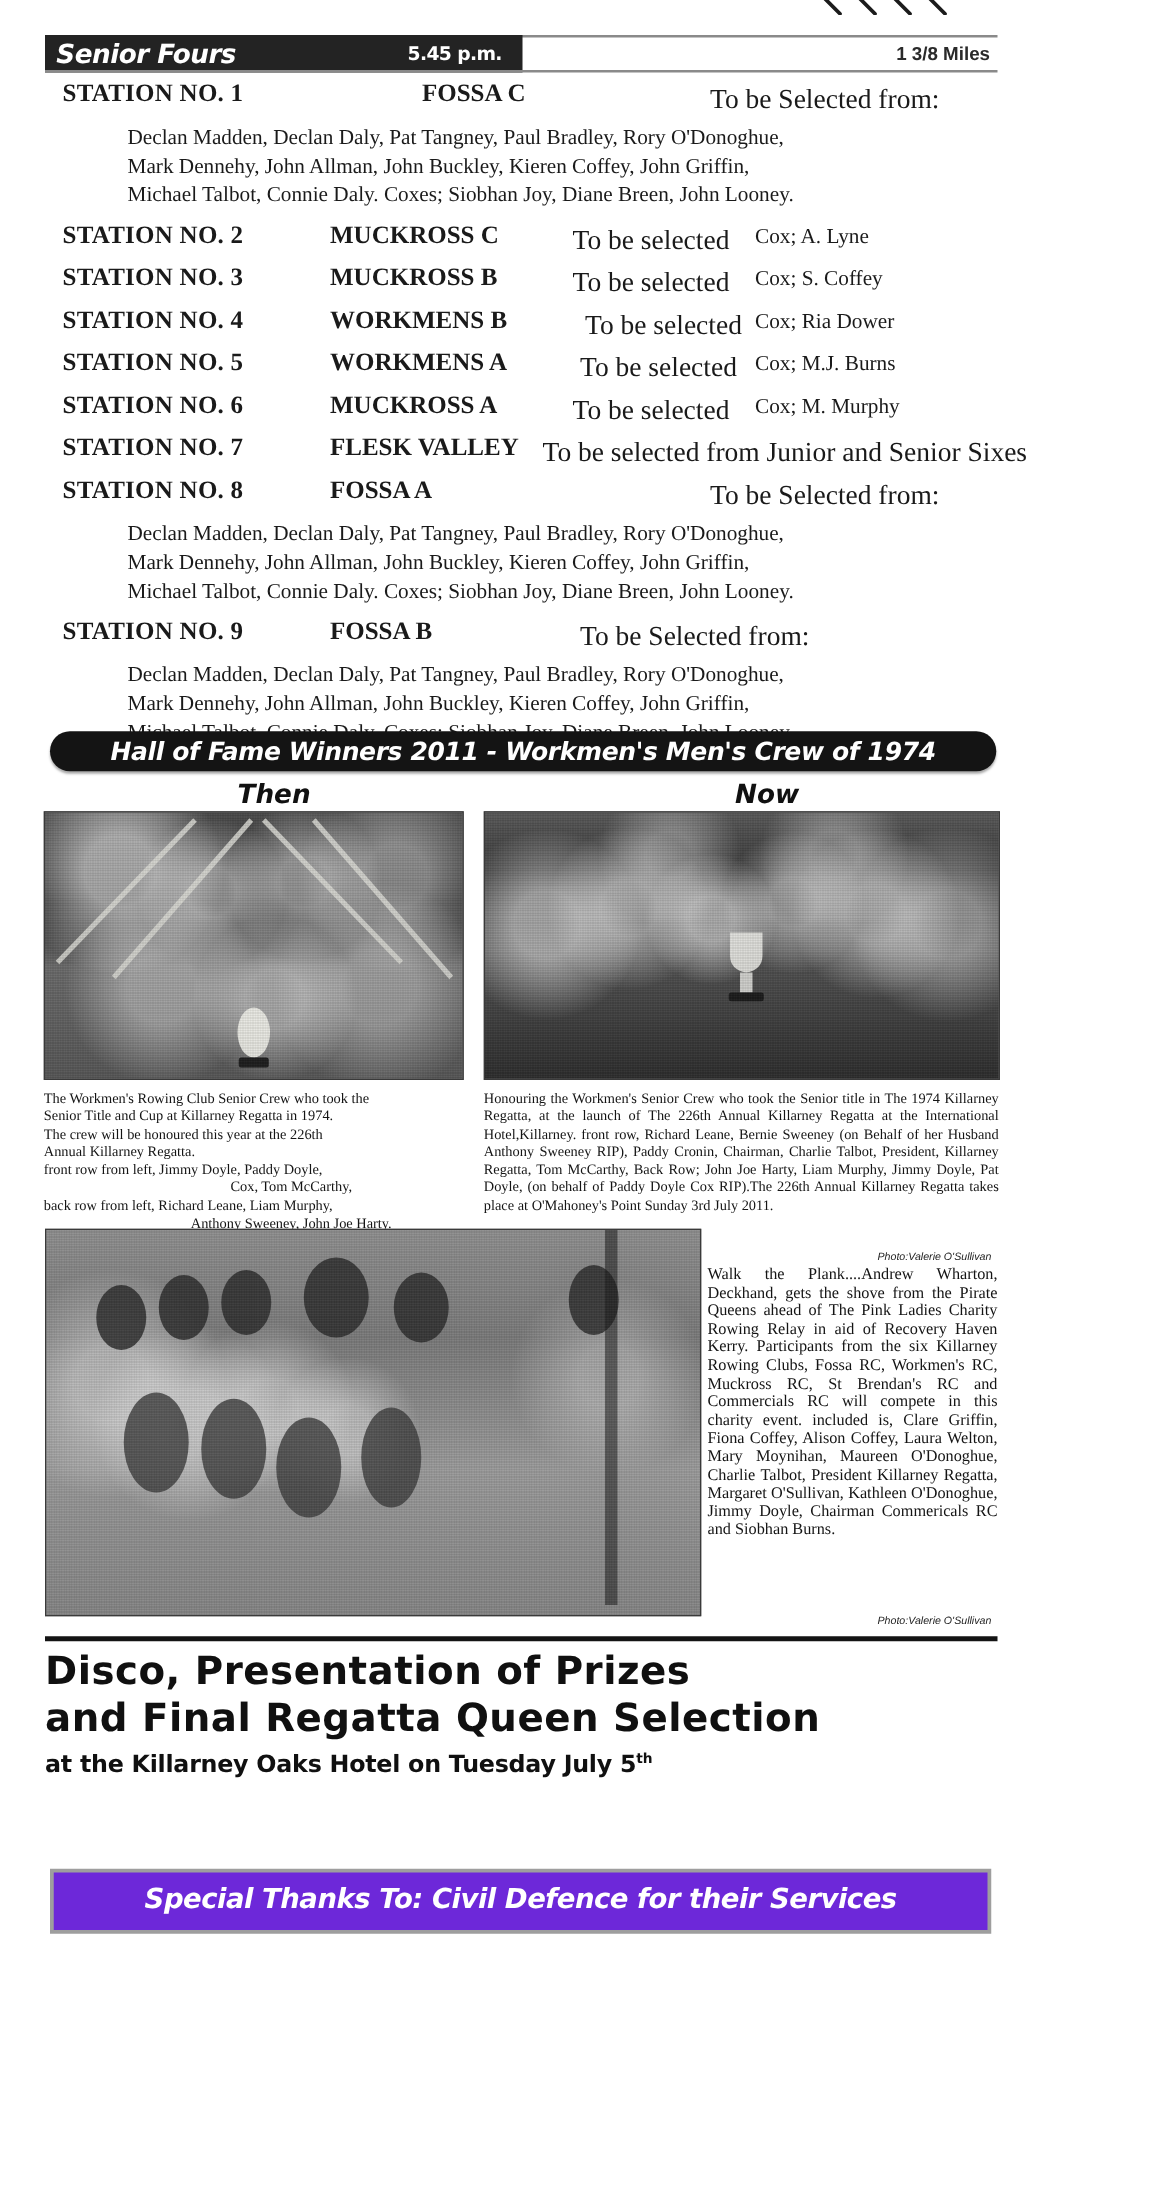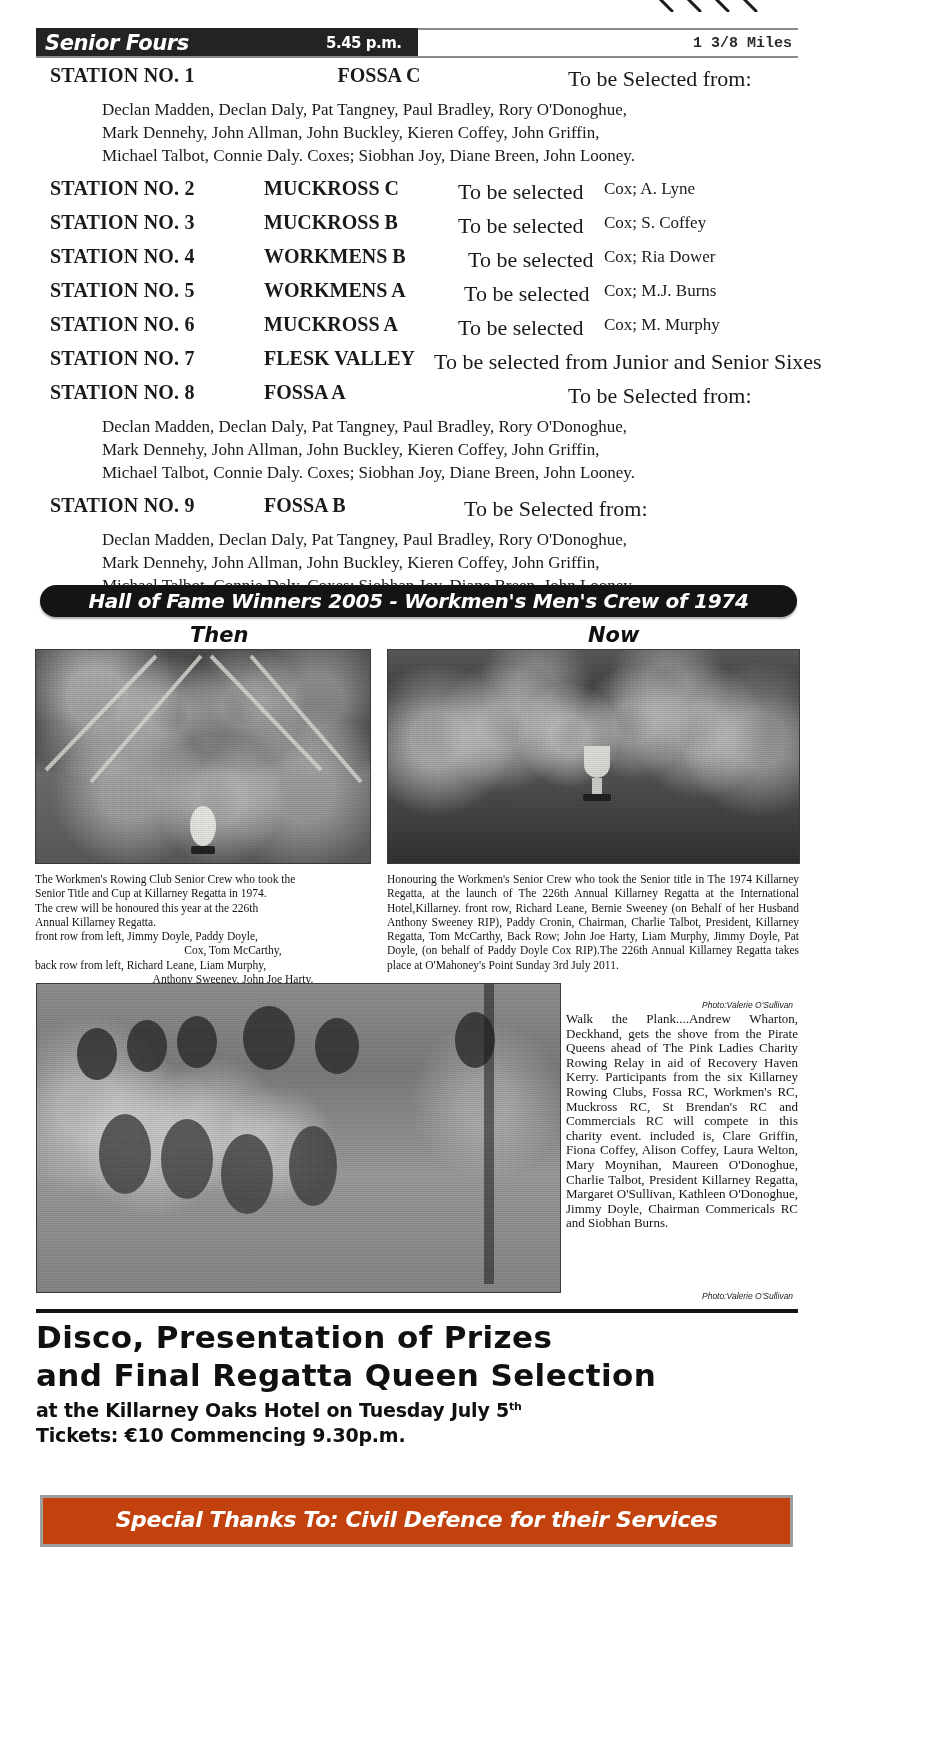--- a/index.html
+++ b/index.html
@@ -78,7 +78,7 @@
     position: absolute;
     right: 6px;
     top: 7px;
-    font-family: Liberation Mono, monospace;
+    font-family: Liberation Sans, sans-serif;
     font-weight: bold;
     font-size: 15px;
     color: #2a2a2a;

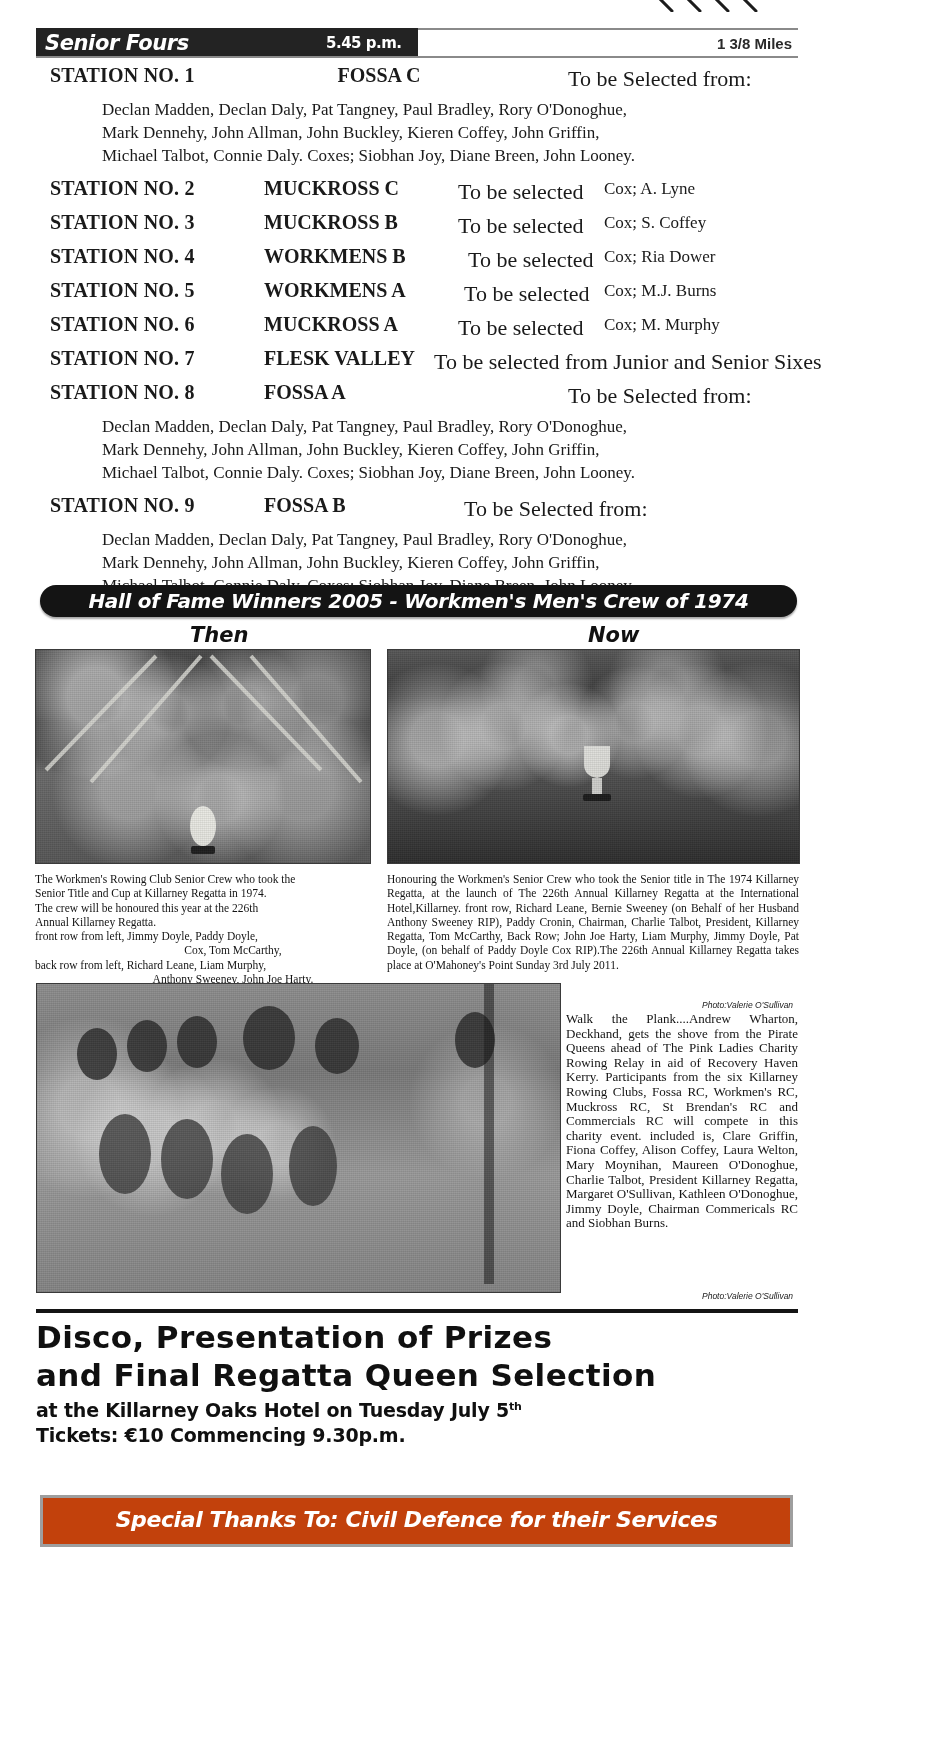--- a/index.html
+++ b/index.html
@@ -458,7 +458,7 @@
   </div>
 
   <div class="hof-banner">
-    <div class="hof-banner-text">Hall of Fame Winners 2005 - Workmen's Men's Crew of 1974</div>
+    <div class="hof-banner-text">Hall of Fame Winners 2011 - Workmen's Men's Crew of 1974</div>
   </div>
   <div class="then-label">Then</div>
   <div class="now-label">Now</div>

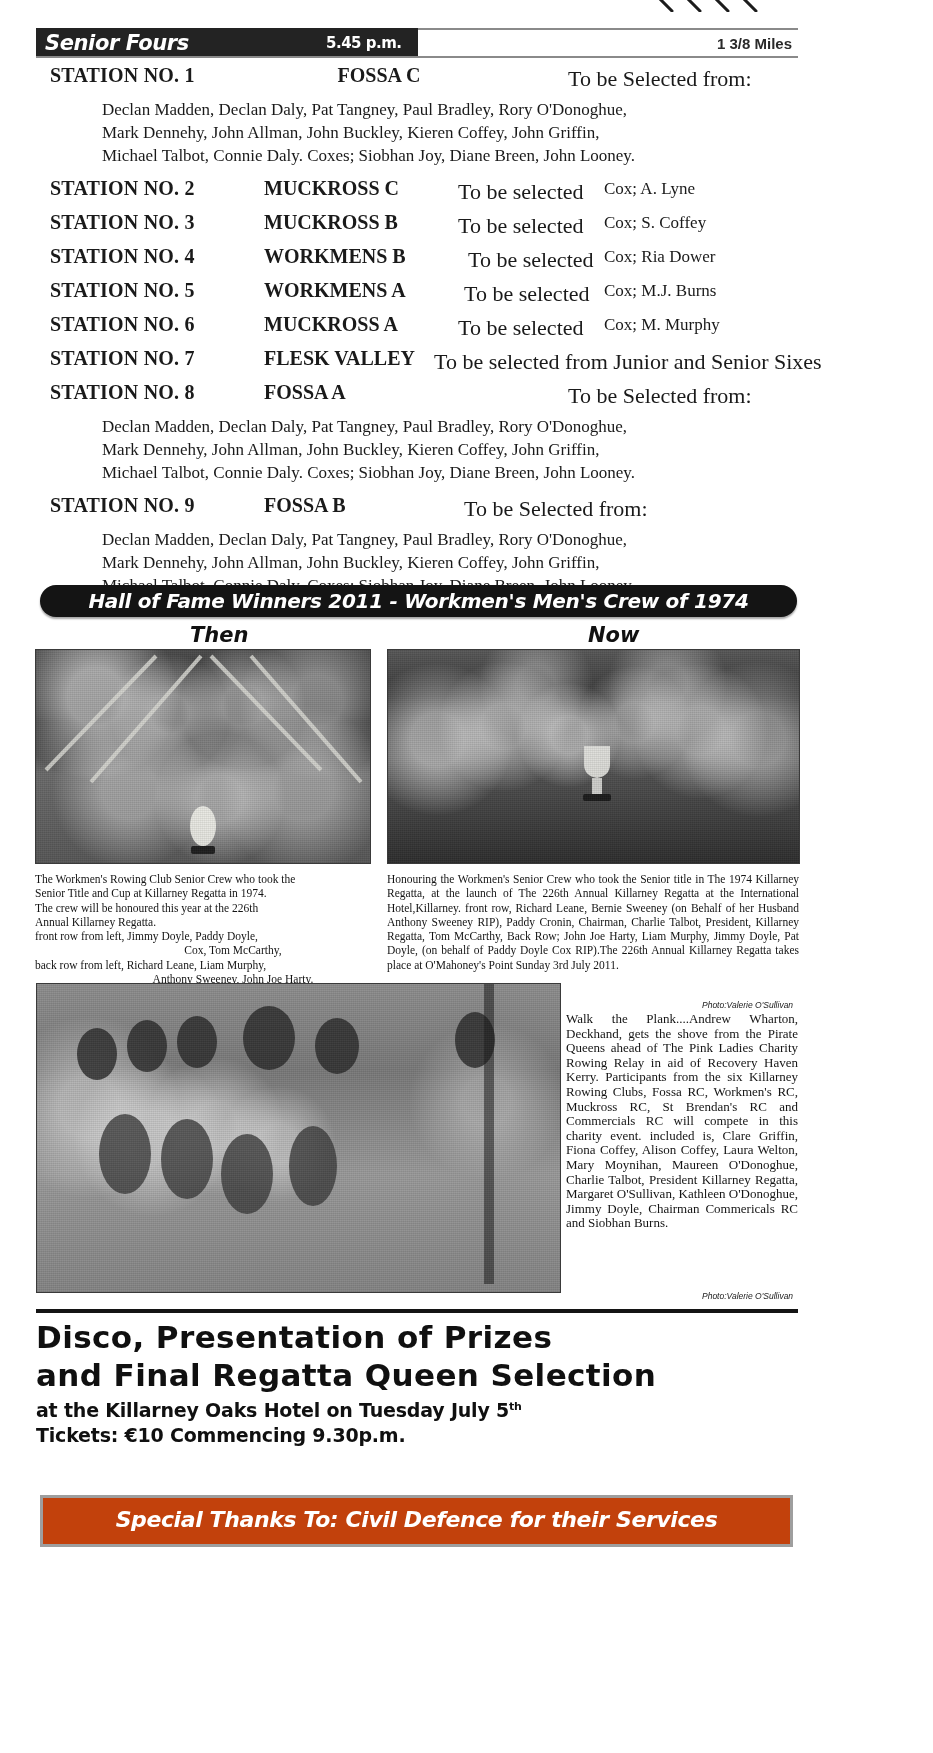--- a/index.html
+++ b/index.html
@@ -533,7 +533,6 @@
     <div class="promo-l1">Disco, Presentation of Prizes</div>
     <div class="promo-l2">and Final Regatta Queen Selection</div>
     <div class="promo-sub"><span>at the Killarney Oaks Hotel on Tuesday July 5</span><sup>th</sup></div>
-    <div class="promo-sub">Tickets: €10   Commencing 9.30p.m.</div>
   </div>
 
   <div class="thanks-outer">

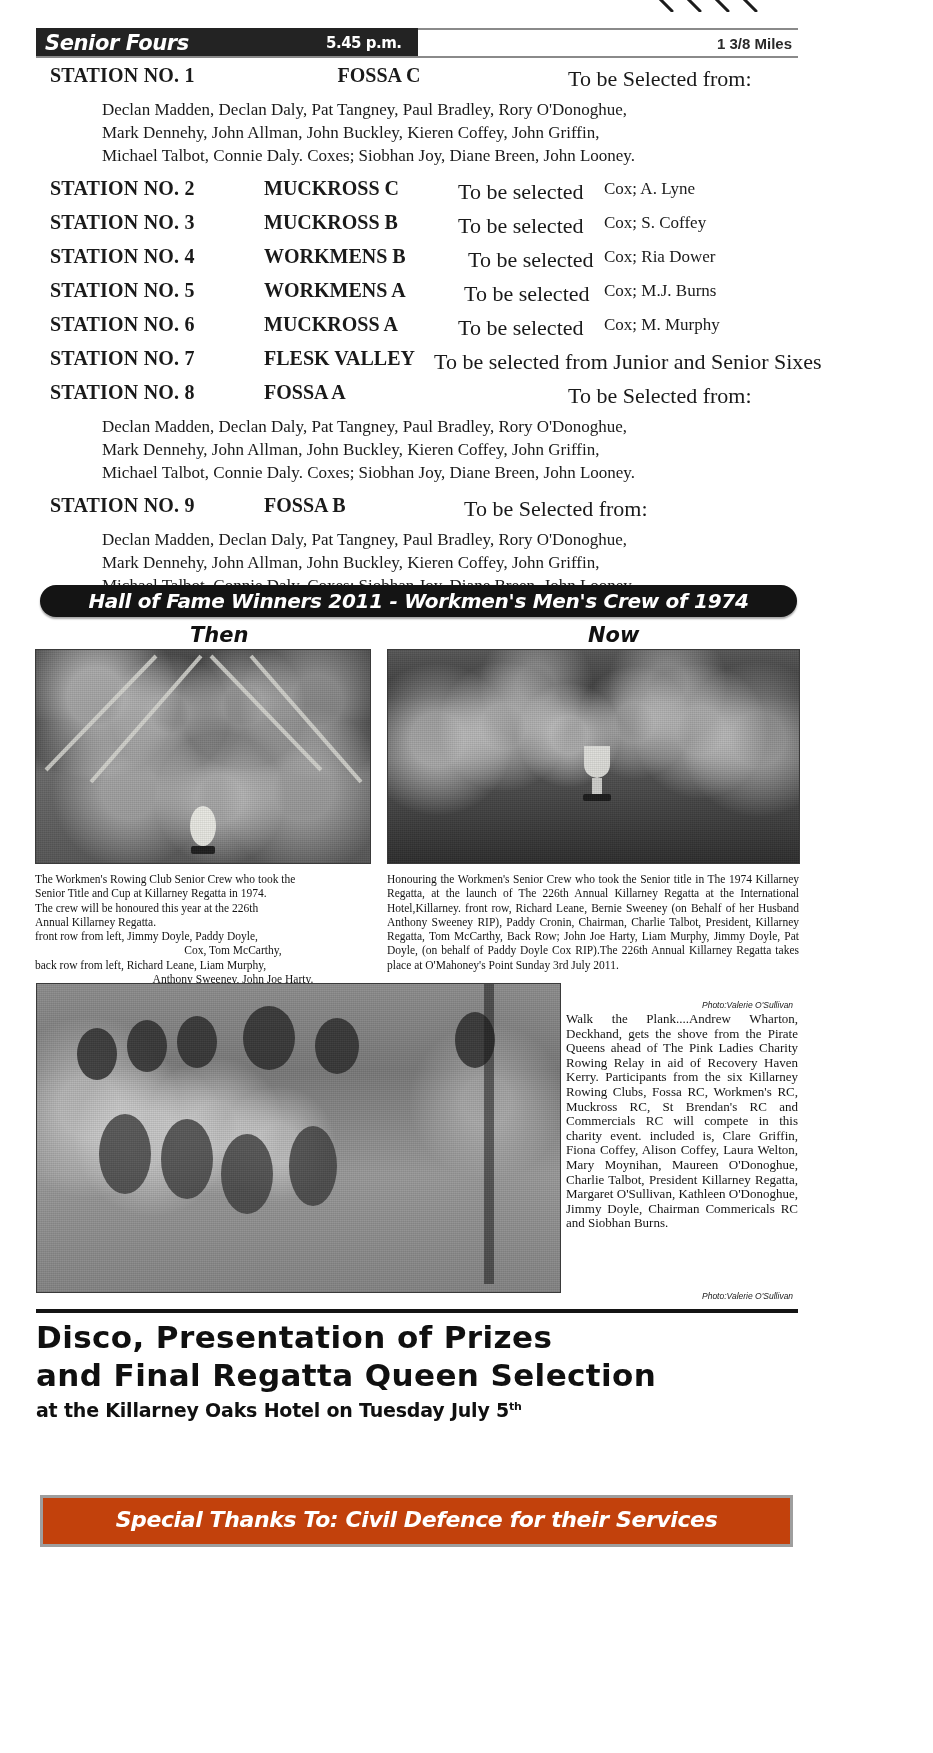--- a/index.html
+++ b/index.html
@@ -330,7 +330,7 @@
   .thanks-inner {
     width: 100%;
     height: 100%;
-    background: #c2410c;
+    background: #6d28d9;
     position: relative;
   }
   .thanks-text {

